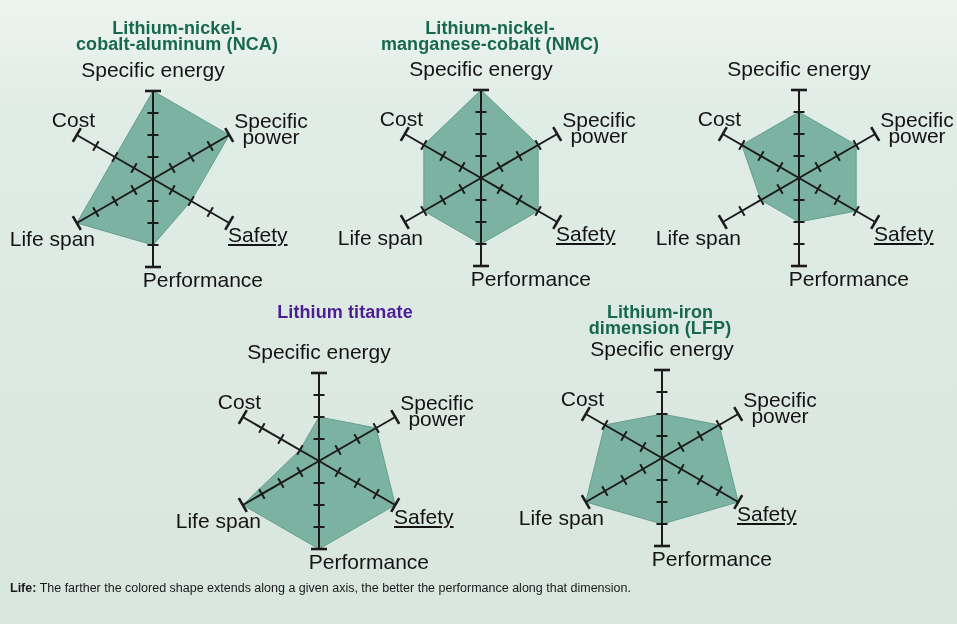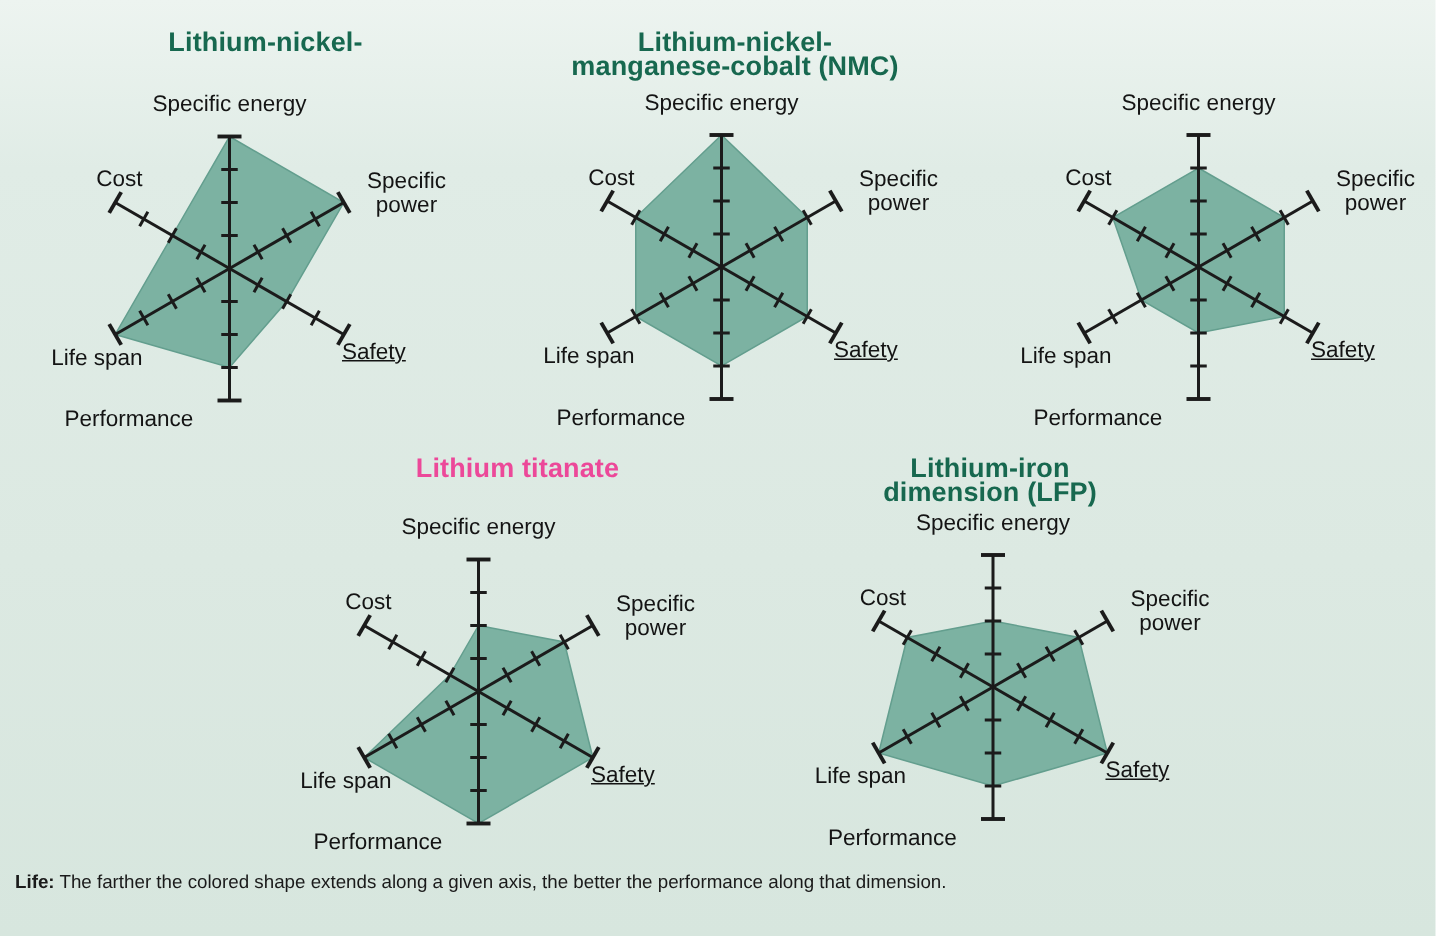--- a/index.html
+++ b/index.html
@@ -47,6 +47,7 @@
 
   <div class="chart-title title-nca" style="color: rgb(23, 104, 79);">
     <span style="display:block">Lithium-nickel-</span>
+    <span style="display:block">cobalt-aluminum (NCA)</span>
   </div>
   <div class="chart-title title-nmc" style="color: rgb(23, 104, 79);">
     <span style="display:block">Lithium-nickel-</span>

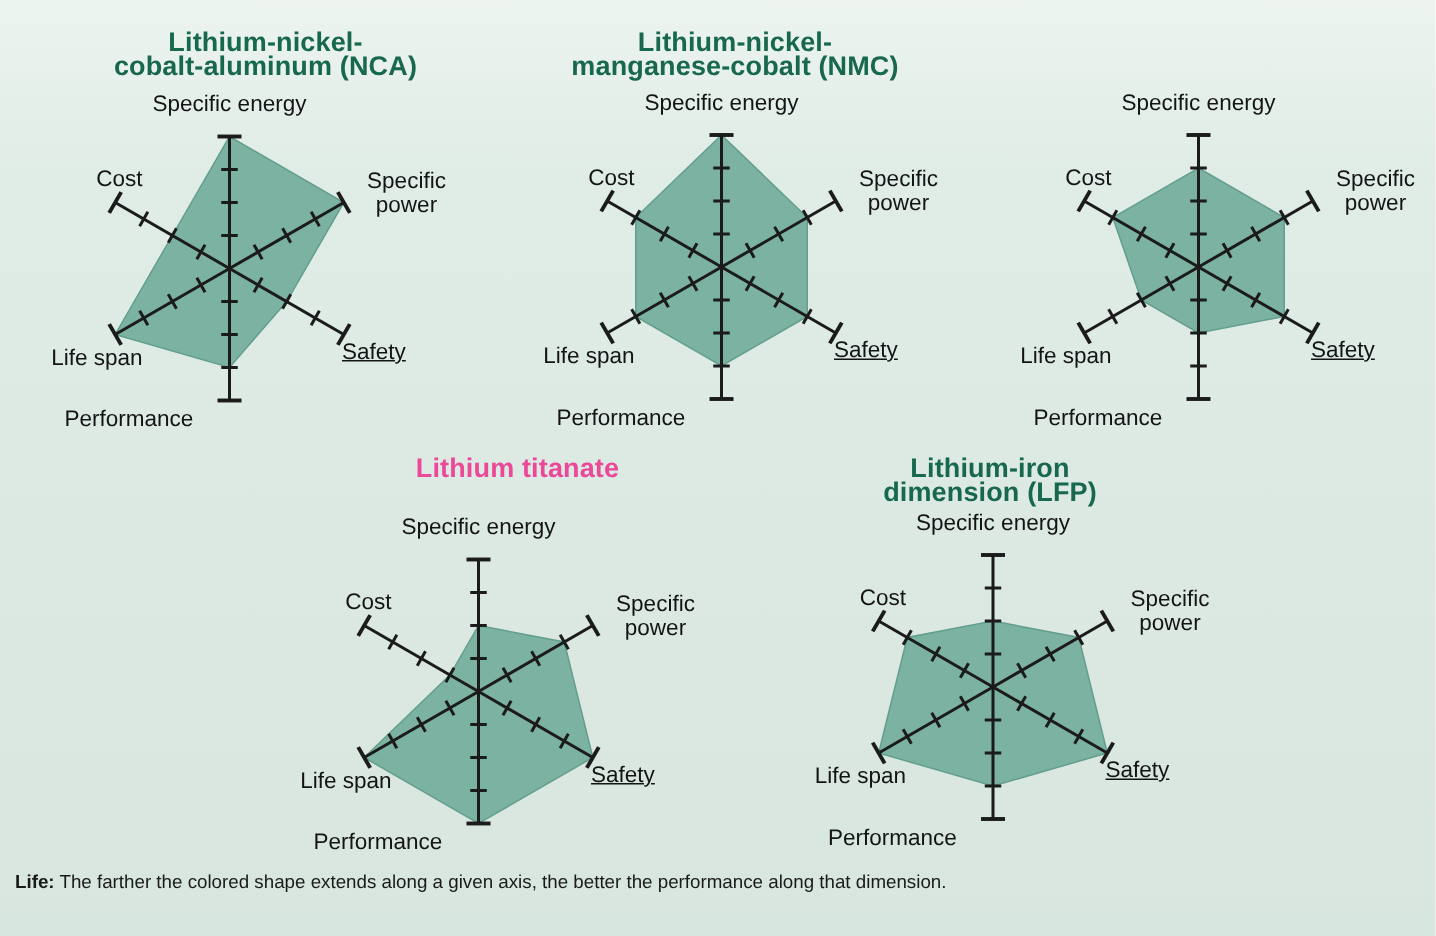--- a/index.html
+++ b/index.html
@@ -28,7 +28,7 @@
   .radar-lto{left:209px;top:351px;}
   .radar-lfp{left:552px;top:348px;}
   .ax-label{
-    position:absolute;font-size:15px;line-height:16px;color:#141414;
+    position:absolute;font-size:21px;line-height:16px;color:#141414;
     white-space:nowrap;
   }
   .ax-se{left:0;width:220px;top:-7px;text-align:center;}

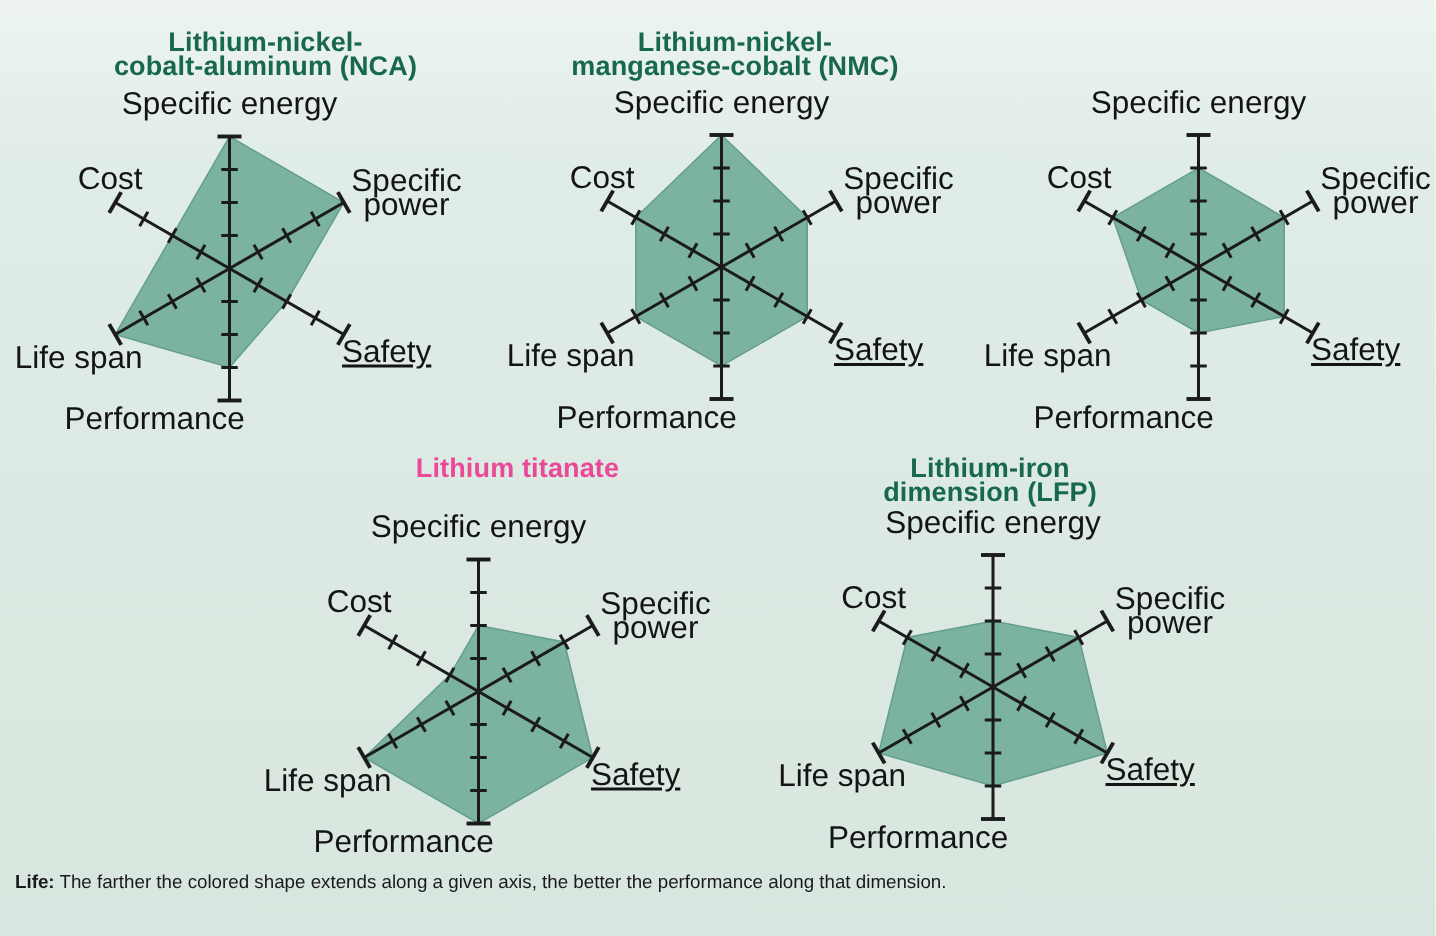--- a/index.html
+++ b/index.html
@@ -36,7 +36,7 @@
   .ax-cost{left:-40px;top:43px;width:92px;text-align:right;}
   .ax-safety{left:185px;top:158px;width:90px;text-align:left;text-decoration:underline;}
   .ax-life{left:-46px;top:162px;width:98px;text-align:right;}
-  .ax-perf{left:0;width:220px;top:203px;text-align:left;}
+  .ax-perf{left:0;width:220px;top:203px;text-align:right;}
   .footer{position:absolute;left:10px;top:581px;font-size:12.5px;line-height:15px;color:#1a1a1a;}
   .footer b{font-weight:bold;}
 </style>

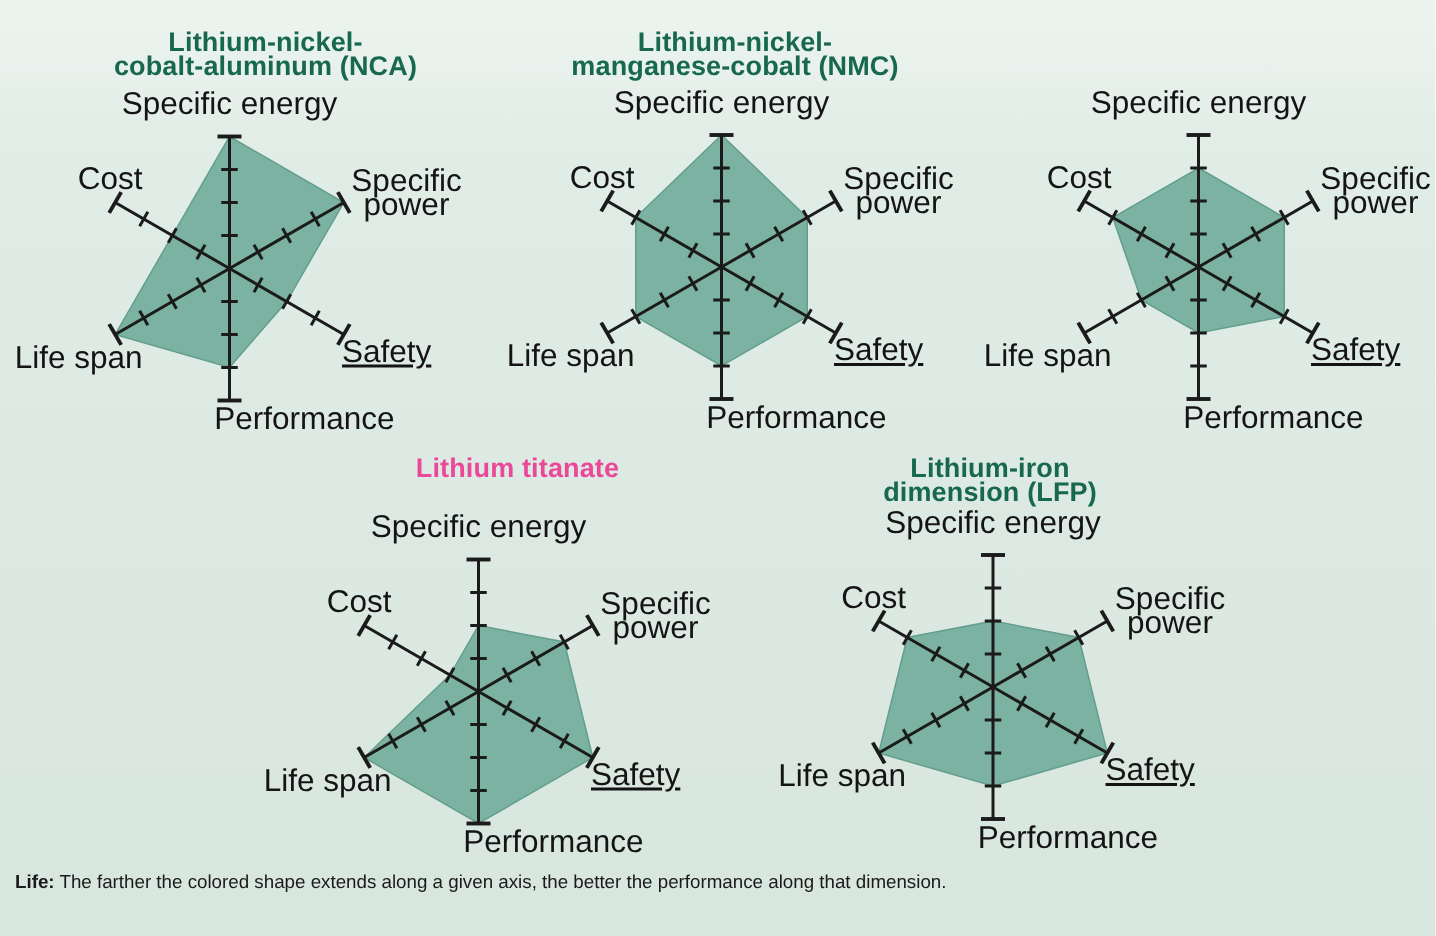--- a/index.html
+++ b/index.html
@@ -53,7 +53,7 @@
     <span style="display:block">Lithium-nickel-</span>
     <span style="display:block">manganese-cobalt (NMC)</span>
   </div>
-  <div class="chart-title title-lto" style="color: #ec4899;">
+  <div class="chart-title title-lto" style="color: #4c1d95;">
     <span style="display:block">Lithium titanate</span>
   </div>
   <div class="chart-title title-lfp" style="color: rgb(23, 104, 79);">

